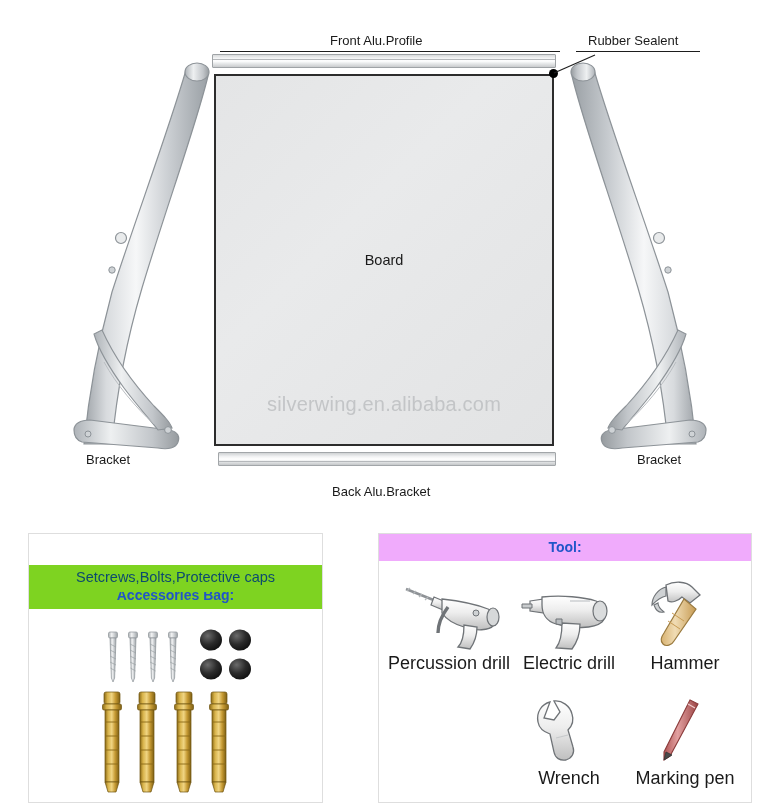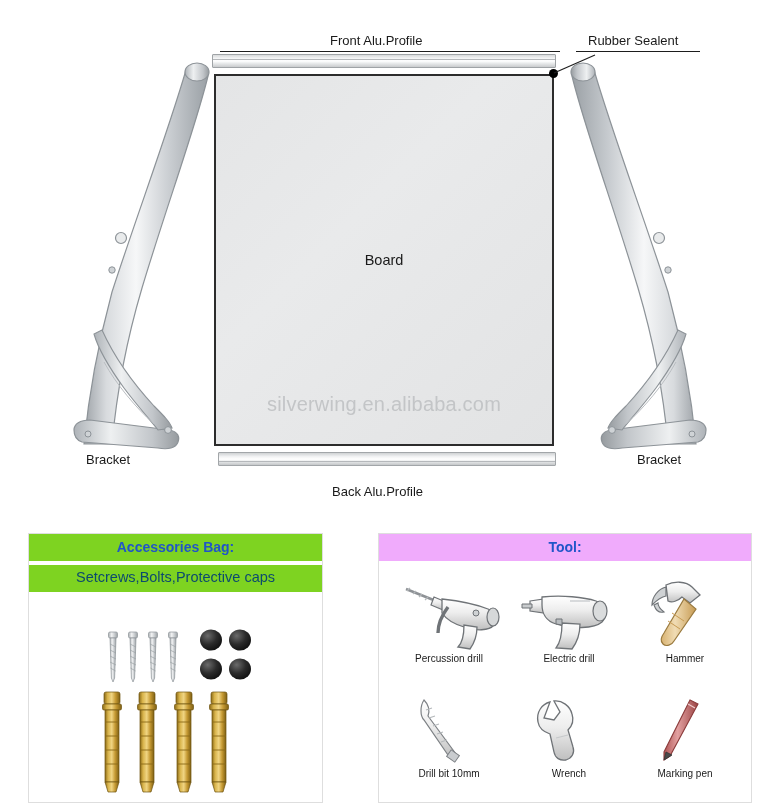--- a/index.html
+++ b/index.html
@@ -294,7 +294,7 @@
   <div class="label" id="label-sealent">Rubber Sealent</div>
   <div class="cap-underline" style="left:576px;top:51px;width:124px;"></div>
 
-  <div class="label" id="label-back">Back Alu.Profile</div>
+  <div class="label" id="label-back">Back Alu.Bracket</div>
   <div class="label" id="label-bracket-left">Bracket</div>
   <div class="label" id="label-bracket-right">Bracket</div>
 </div>

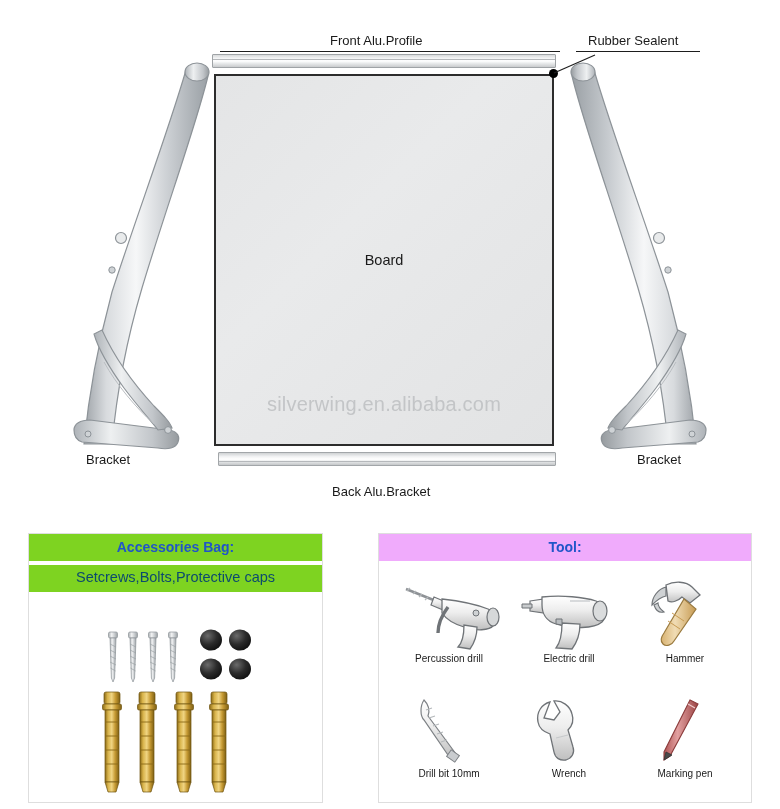--- a/index.html
+++ b/index.html
@@ -168,7 +168,7 @@
     background: #76d12a;
     height: 27px;
   }
-  #accessories-panel .panel-header { background: #7ed321; height: 27px; }
+  #accessories-panel .panel-header { background: #7ed321; height: 27px; margin-top: 48px; }
   #tool-panel .panel-header { background: #f0abfc; height: 27px; }
 
   .panel-header-text {

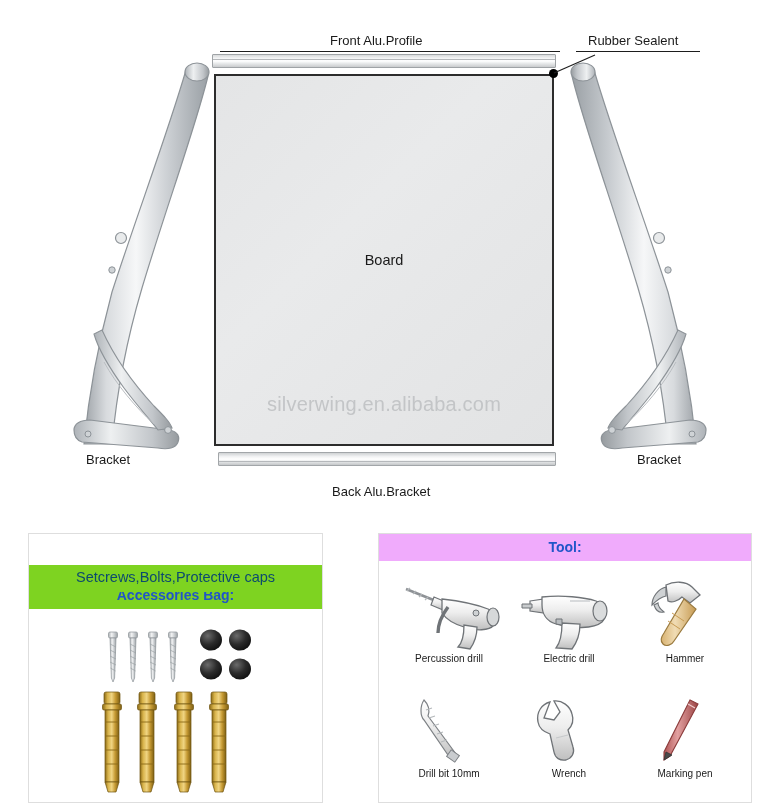--- a/index.html
+++ b/index.html
@@ -205,7 +205,7 @@
     text-align: center;
   }
   .tool-cell .tool-caption {
-    font-size: 10px;
+    font-size: 18px;
     color: #1a1a1a;
     margin-top: 2px;
   }

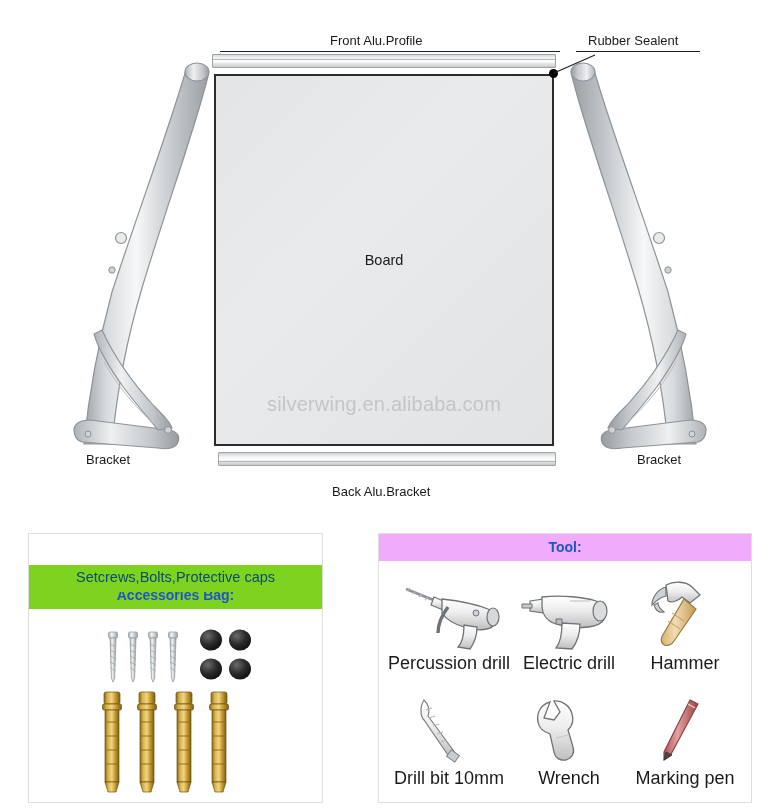--- a/index.html
+++ b/index.html
@@ -472,16 +472,6 @@
       <div class="tool-caption">Electric drill</div>
     </div>
 
-    <div class="tool-cell" style="left:8px; top:160px;">
-      <div class="tool-art">
-        <svg width="118" height="72" viewBox="0 0 118 72">
-          <path d="M34,6 C38,10 40,16 38,22 L66,60 L60,64 L34,26 C30,22 30,12 34,6 Z" fill="url(#tg1)" stroke="#7d8185" stroke-width="1.2"></path>
-          <path d="M36,16 L42,14 M39,24 L45,22 M43,32 L49,30 M47,40 L53,38 M51,48 L57,46" stroke="#b5b9bc" stroke-width="1.2"></path>
-          <rect x="58" y="58" width="10" height="8" transform="rotate(35 63 62)" fill="#c9cccf" stroke="#7d8185" stroke-width="1"></rect>
-        </svg>
-      </div>
-      <div class="tool-caption">Drill bit 10mm</div>
-    </div>
 
     <div class="tool-cell" style="left:244px; top:160px;">
       <div class="tool-art">

